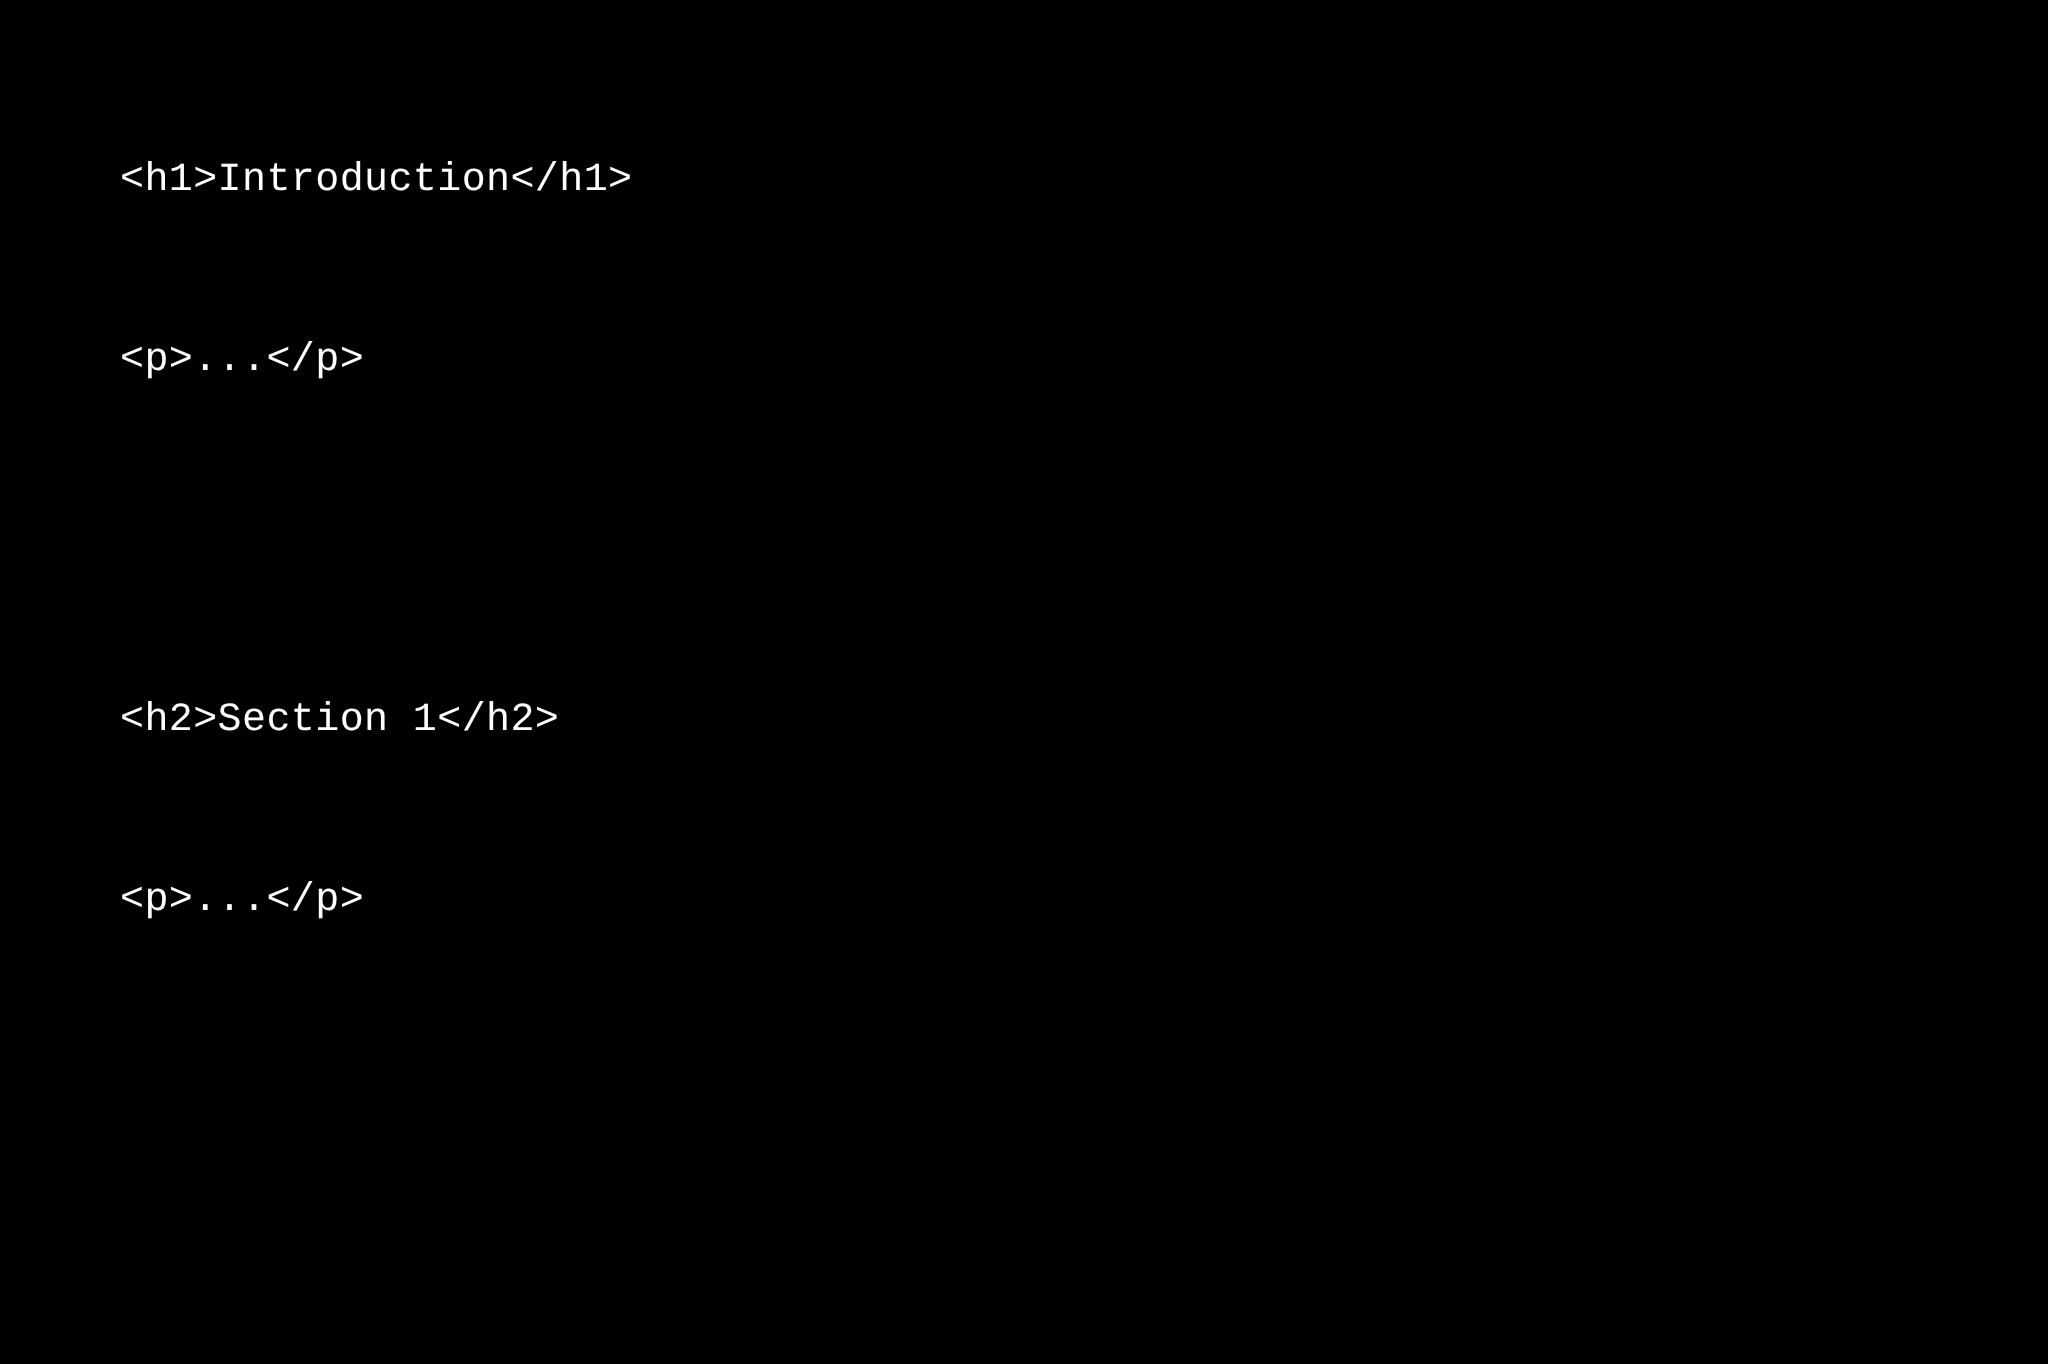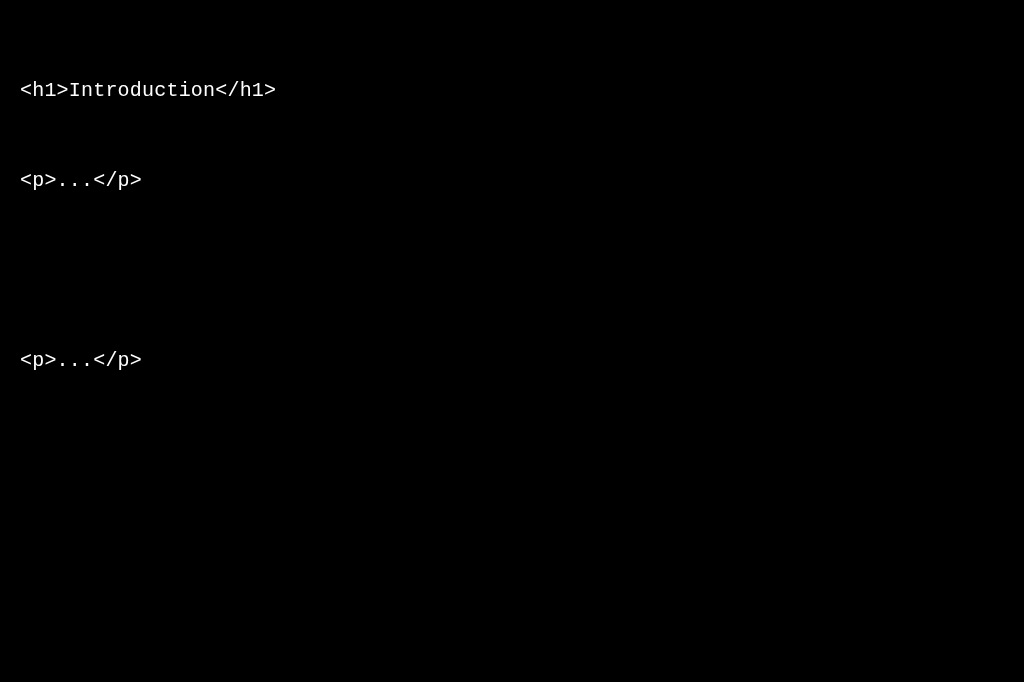--- a/index.html
+++ b/index.html
@@ -25,6 +25,7 @@
     .line {
       display: block;
       min-height: 1.5em;
+      margin-left: 40px;
     }
   </style>
 </head>

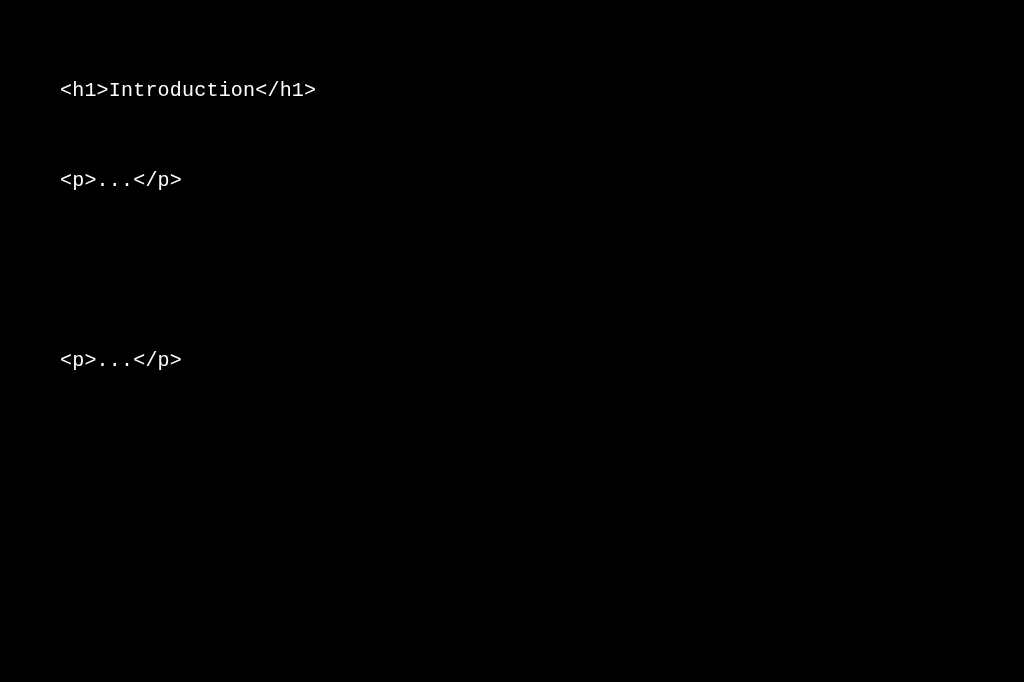--- a/index.html
+++ b/index.html
@@ -35,6 +35,7 @@
   <span class="line">&lt;h1&gt;Introduction&lt;/h1&gt;</span>
   <span class="line">&lt;p&gt;...&lt;/p&gt;</span>
   <span class="line"></span>
+  <span class="line">&lt;h2&gt;Section 1&lt;/h2&gt;</span>
   <span class="line">&lt;p&gt;...&lt;/p&gt;</span>
   <span class="line"></span>
   

